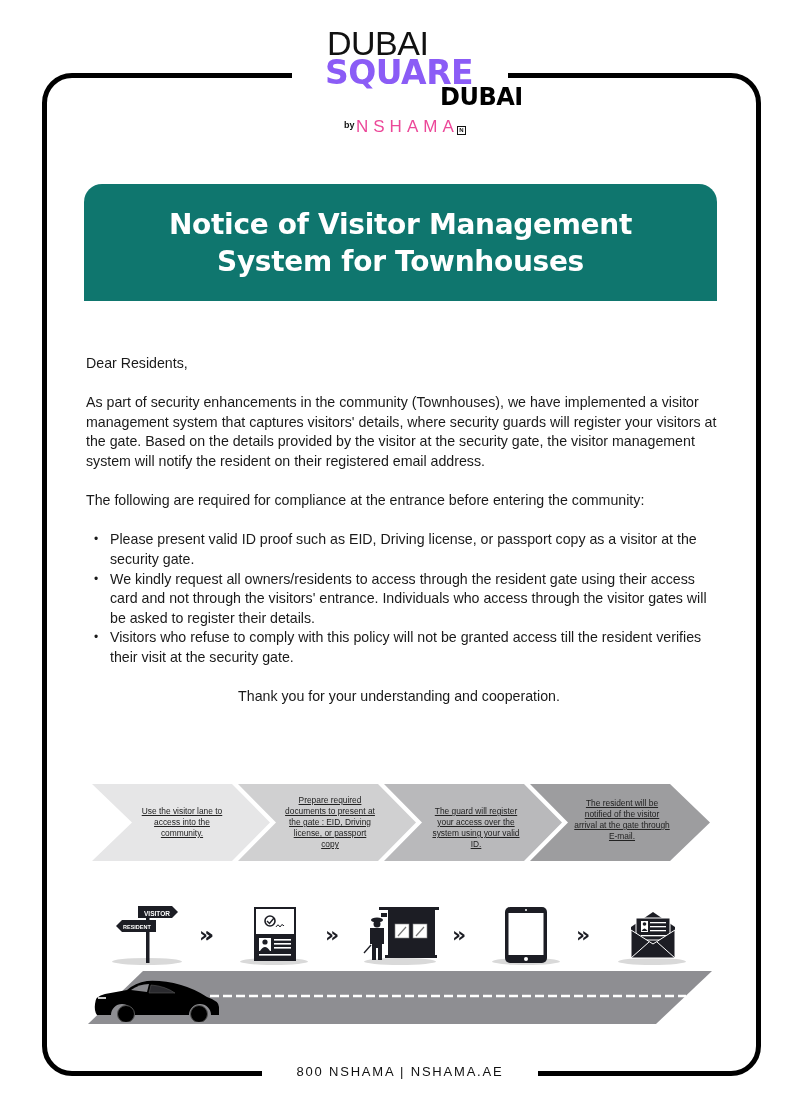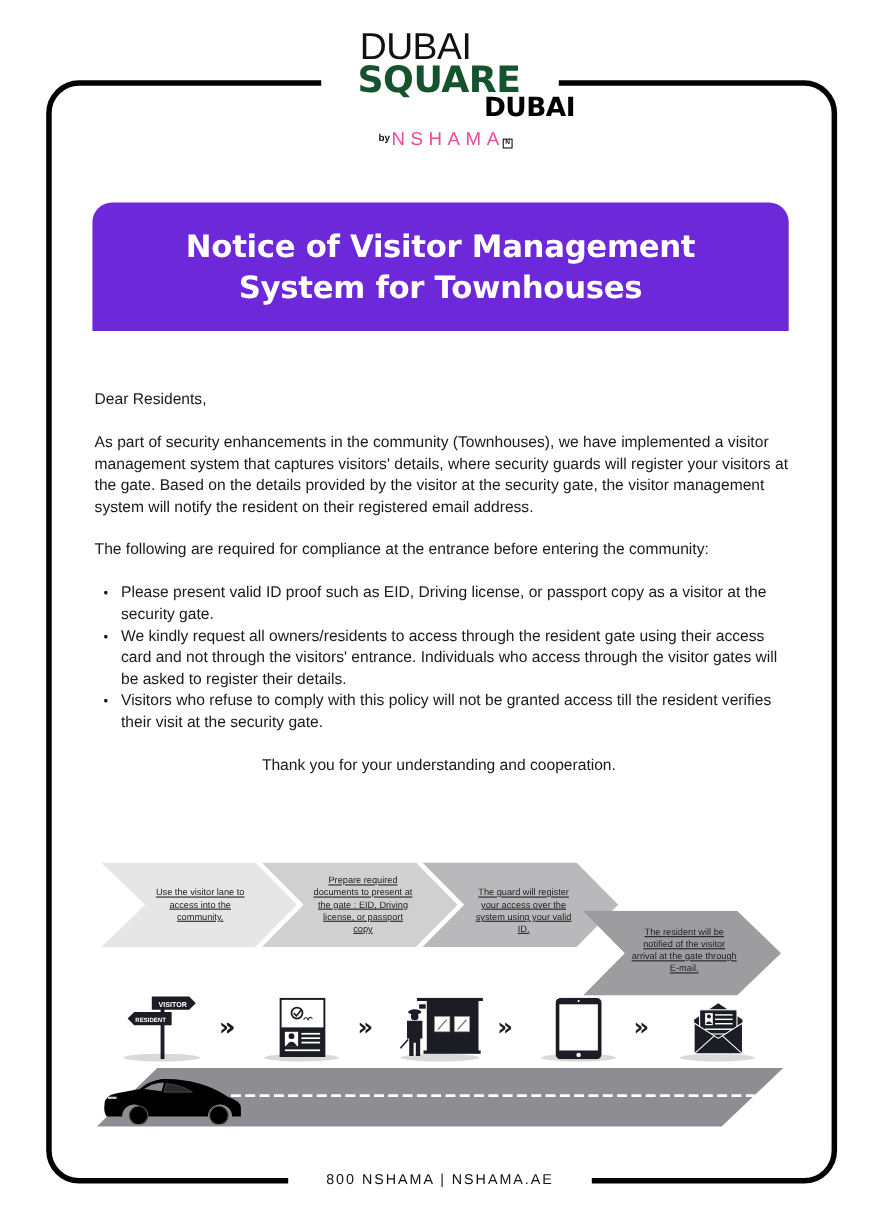--- a/index.html
+++ b/index.html
@@ -25,7 +25,7 @@
   }
   .logo-square {
     position: absolute; left: 25px; top: 30px; font-size: 33px; font-weight: 900; line-height: 34px;
-    letter-spacing: -0.5px; color: #14532d; font-family: "DejaVu Sans", sans-serif;
+    letter-spacing: -0.5px; color: #8b5cf6; font-family: "DejaVu Sans", sans-serif;
   }
   .logo-dubai {
     position: absolute; left: 96px; top: 58px; font-size: 24px; font-weight: 700; line-height: 26px;

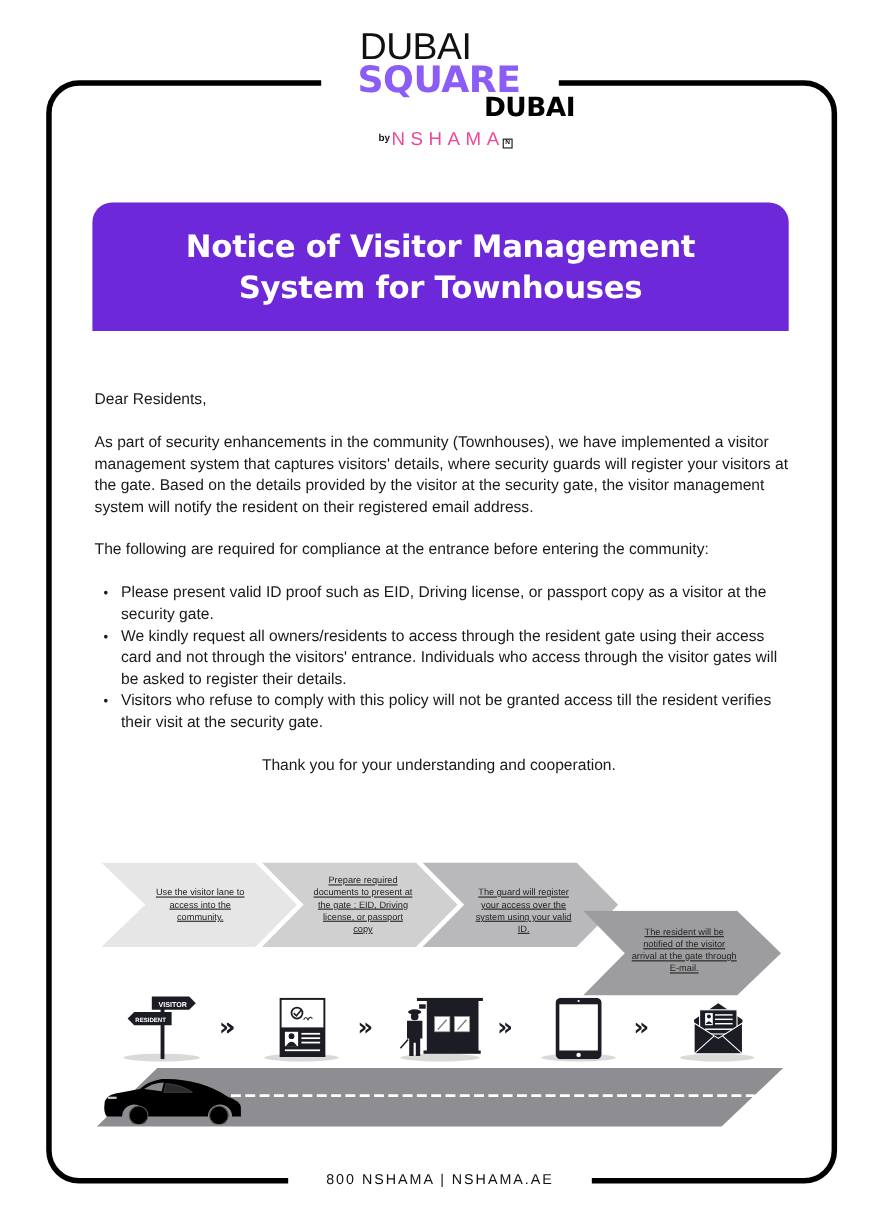--- a/index.html
+++ b/index.html
@@ -45,7 +45,7 @@
   
   .banner {
     position: absolute; left: 84px; top: 184px; width: 633px; height: 117px;
-    background: #6d28d9; border-radius: 18px 18px 0 0;
+    background: #0f766e; border-radius: 18px 18px 0 0;
     display: flex; flex-direction: column; justify-content: center; align-items: center;
   }
   .banner-line {

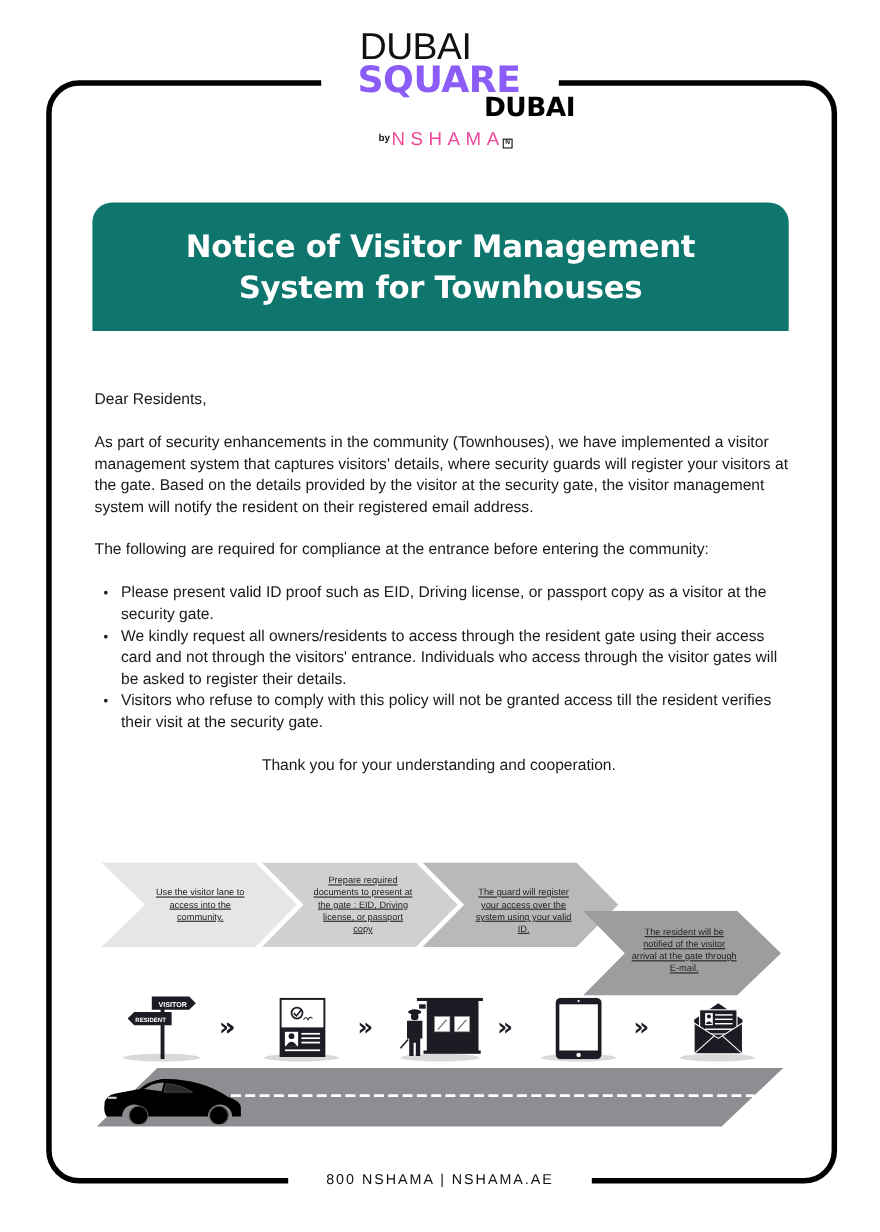--- a/index.html
+++ b/index.html
@@ -140,7 +140,7 @@
     </svg>
     <div class="step-text" style="left:44px;width:96px;align-items:flex-start;padding-top:22px;">The guard will register your access over the system using your valid ID.</div>
   </div>
-  <div class="step" style="left:438px;width:182px;margin-top:44px;">
+  <div class="step" style="left:438px;width:182px;">
     <svg width="182" height="77">
       <polygon points="0,0 140,0 180,38.5 140,77 0,77 38,38.5" fill="#9d9d9f"></polygon>
     </svg>

